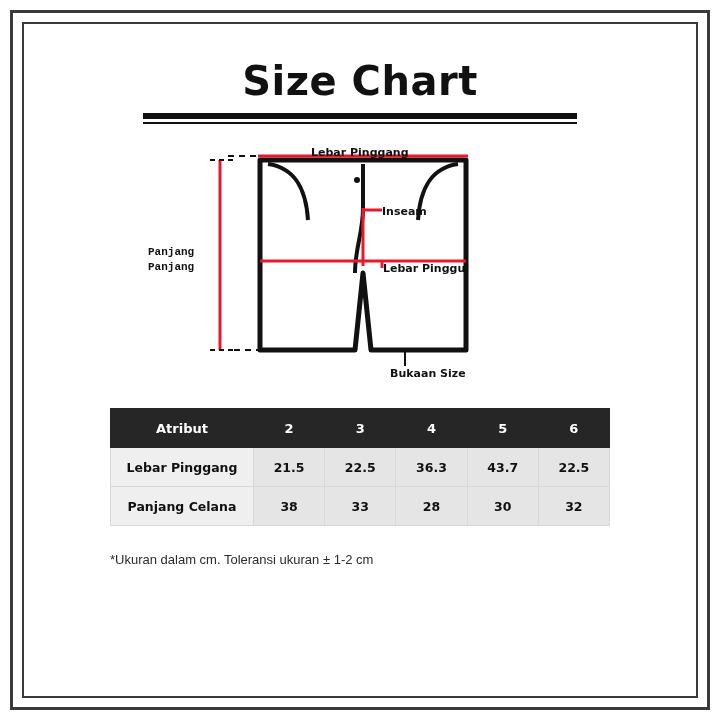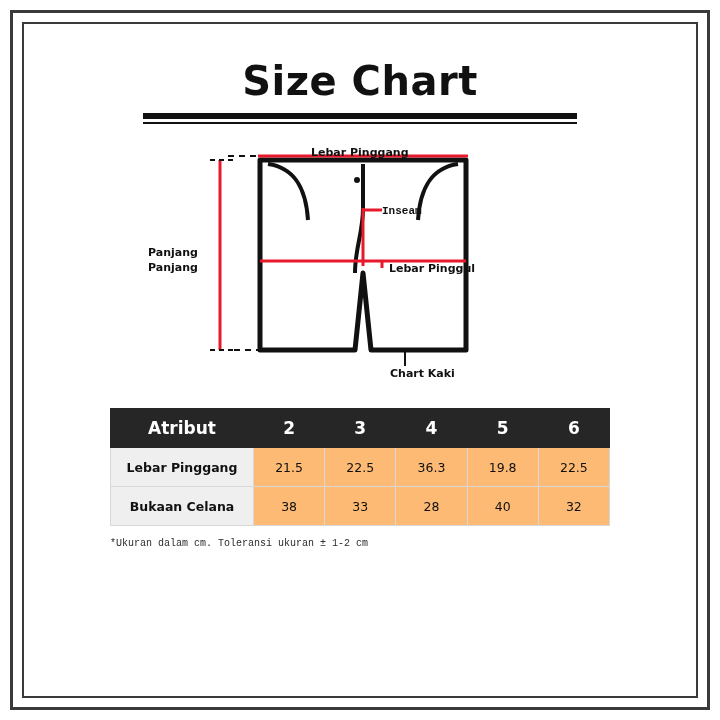--- a/index.html
+++ b/index.html
@@ -90,7 +90,7 @@
     white-space: nowrap;
   }
   .lbl-waist { left: 201px; top: 8px; }
-  .lbl-inseam { left: 272px; top: 67px; font-family: Liberation Mono, monospace; }
+  .lbl-inseam { left: 272px; top: 67px; }
   .lbl-hip { left: 279px; top: 124px; }
   .lbl-leg { left: 280px; top: 229px; }
   .lbl-len { left: 38px; top: 107px; text-align: center; line-height: 15px; }

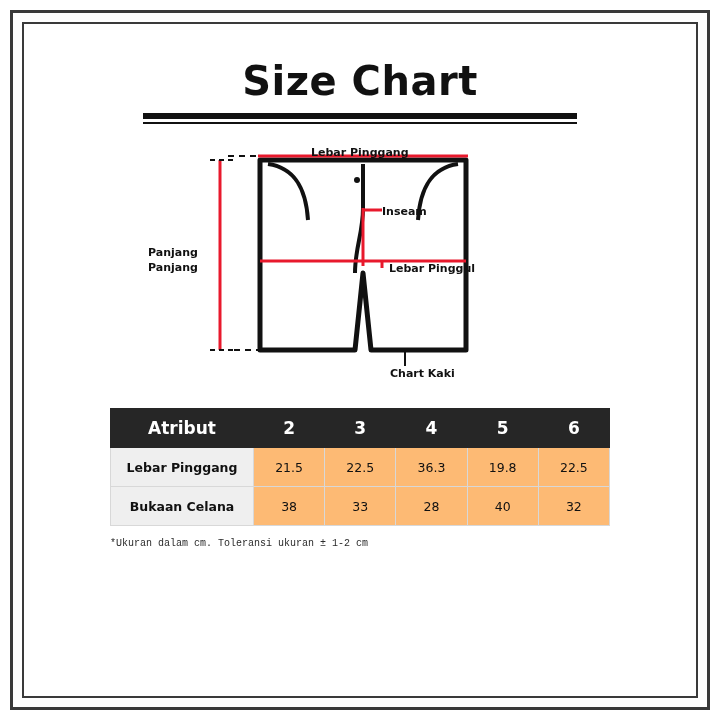--- a/index.html
+++ b/index.html
@@ -93,7 +93,7 @@
   .lbl-inseam { left: 272px; top: 67px; }
   .lbl-hip { left: 279px; top: 124px; }
   .lbl-leg { left: 280px; top: 229px; }
-  .lbl-len { left: 38px; top: 107px; text-align: center; line-height: 15px; }
+  .lbl-len { left: 38px; top: 107px; text-align: center; line-height: 15px; font-family: Liberation Mono, monospace; }
 
   
   .table-wrap {

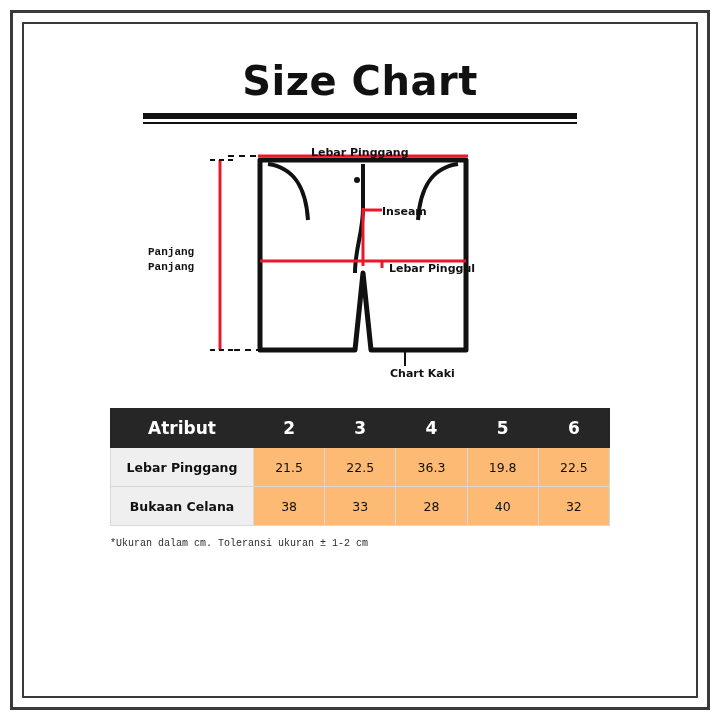--- a/index.html
+++ b/index.html
@@ -91,7 +91,7 @@
   }
   .lbl-waist { left: 201px; top: 8px; }
   .lbl-inseam { left: 272px; top: 67px; }
-  .lbl-hip { left: 279px; top: 124px; }
+  .lbl-hip { left: 273px; top: 124px; }
   .lbl-leg { left: 280px; top: 229px; }
   .lbl-len { left: 38px; top: 107px; text-align: center; line-height: 15px; font-family: Liberation Mono, monospace; }
 

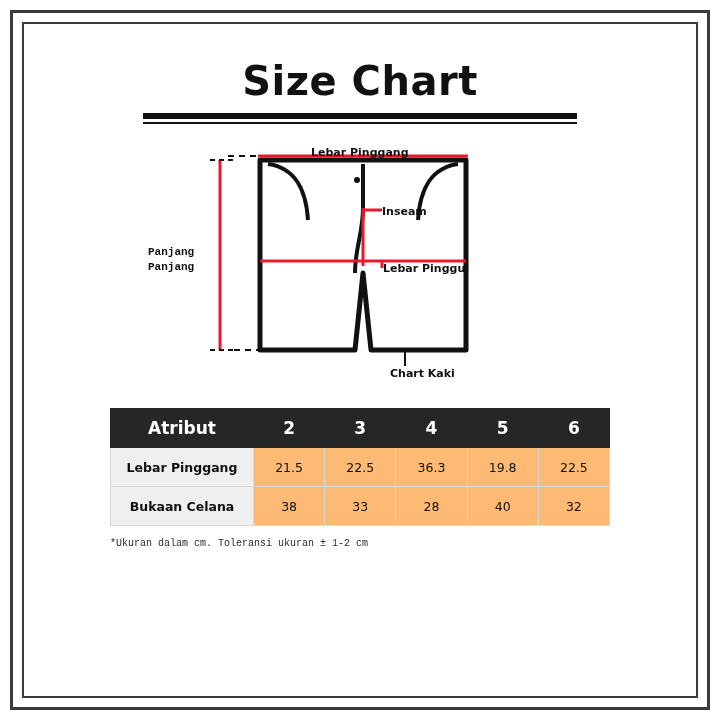--- a/index.html
+++ b/index.html
@@ -190,7 +190,7 @@
       <div class="lbl lbl-waist">Lebar Pinggang</div>
       <div class="lbl lbl-inseam">Inseam</div>
       <div class="lbl lbl-hip">Lebar Pinggul</div>
-      <div class="lbl lbl-leg">Chart Kaki</div>
+      <div class="lbl lbl-leg">Bukaan Size</div>
       <div class="lbl lbl-len">
         <div>Panjang</div>
         <div>Panjang</div>

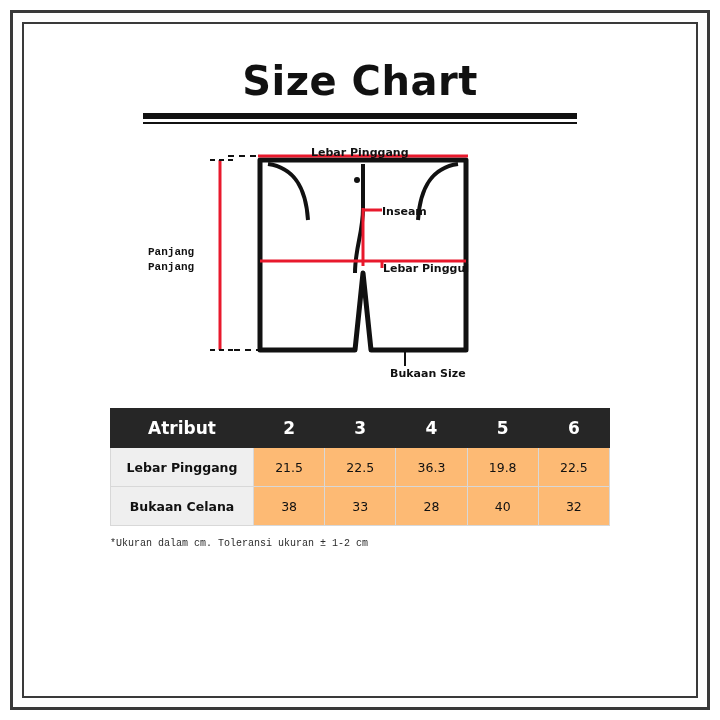--- a/index.html
+++ b/index.html
@@ -118,7 +118,7 @@
     background: #262626;
     color: #ffffff;
     font-weight: bold;
-    font-size: 17px;
+    font-size: 13px;
     border: 1px solid #262626;
   }
   table.sizes tbody td.attr {

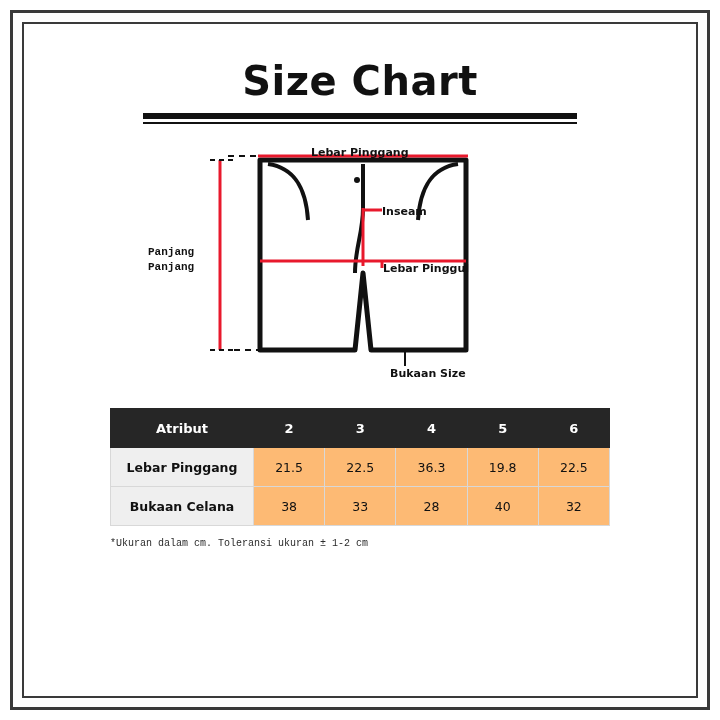--- a/index.html
+++ b/index.html
@@ -129,8 +129,8 @@
     width: 140px;
   }
   table.sizes tbody td.val {
-    background: #fdba74;
-    font-weight: normal;
+    background: #e5e5e5;
+    font-weight: bold;
   }
   .note {
     position: absolute;

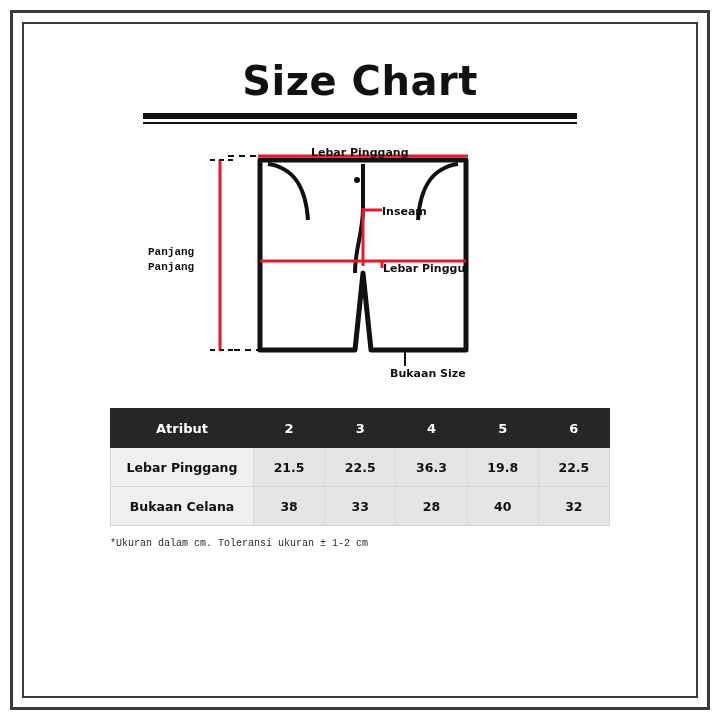--- a/index.html
+++ b/index.html
@@ -215,7 +215,7 @@
             <td class="val">21.5</td>
             <td class="val">22.5</td>
             <td class="val">36.3</td>
-            <td class="val">19.8</td>
+            <td class="val">43.7</td>
             <td class="val">22.5</td>
           </tr>
           <tr>

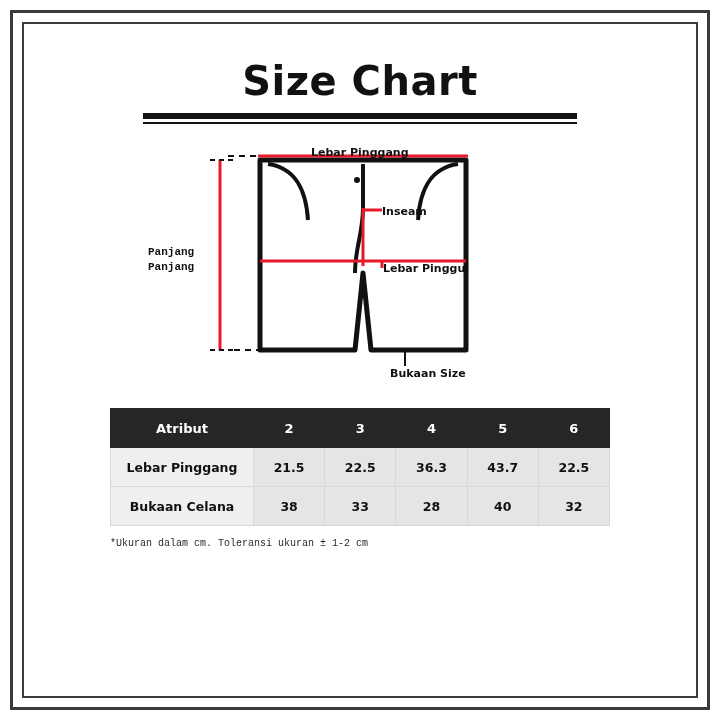--- a/index.html
+++ b/index.html
@@ -219,7 +219,7 @@
             <td class="val">22.5</td>
           </tr>
           <tr>
-            <td class="attr">Bukaan Celana</td>
+            <td class="attr">Panjang Celana</td>
             <td class="val">38</td>
             <td class="val">33</td>
             <td class="val">28</td>

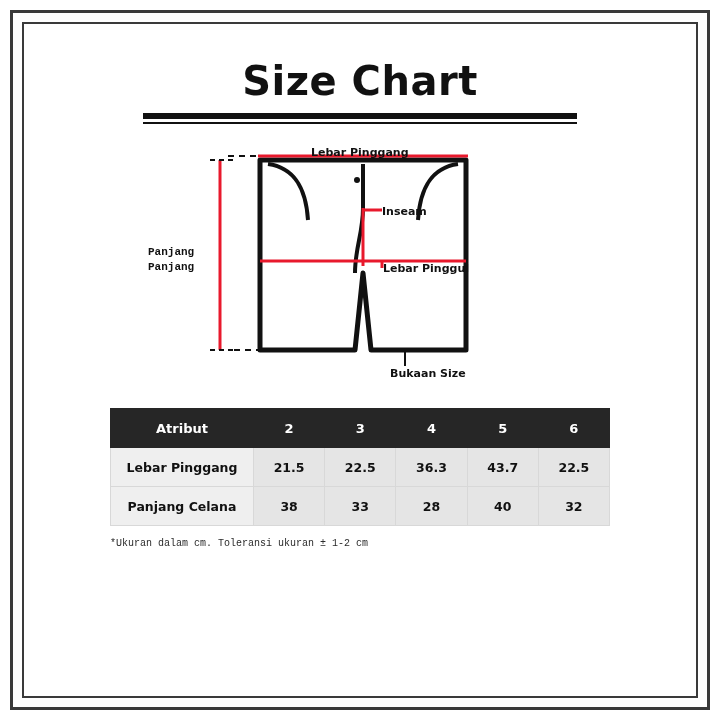--- a/index.html
+++ b/index.html
@@ -223,7 +223,7 @@
             <td class="val">38</td>
             <td class="val">33</td>
             <td class="val">28</td>
-            <td class="val">40</td>
+            <td class="val">30</td>
             <td class="val">32</td>
           </tr>
         </tbody>

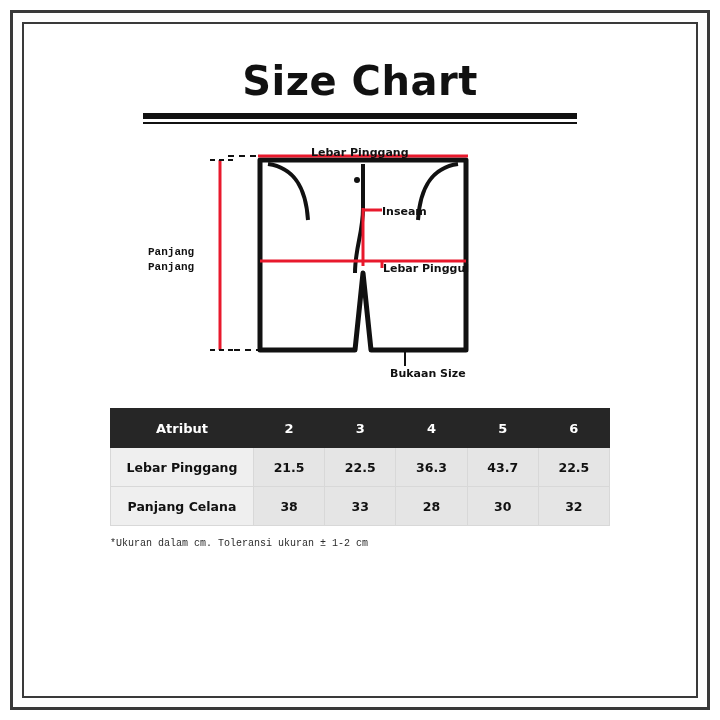--- a/index.html
+++ b/index.html
@@ -135,10 +135,10 @@
   .note {
     position: absolute;
     left: 110px;
-    top: 538px;
-    font-size: 10px;
+    top: 552px;
+    font-size: 13px;
     color: #2b2b2b;
-    font-family: Liberation Mono, monospace;
+    font-family: Liberation Sans, sans-serif;
   }
 </style>
 </head>

